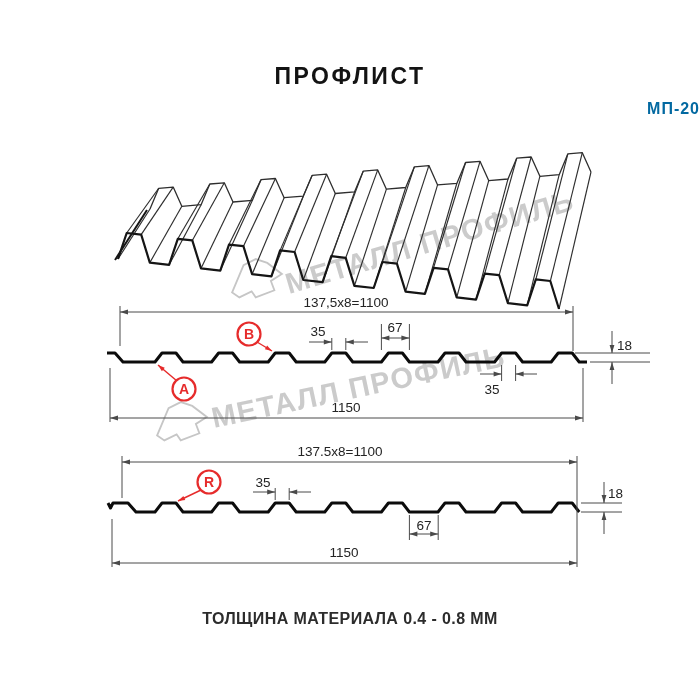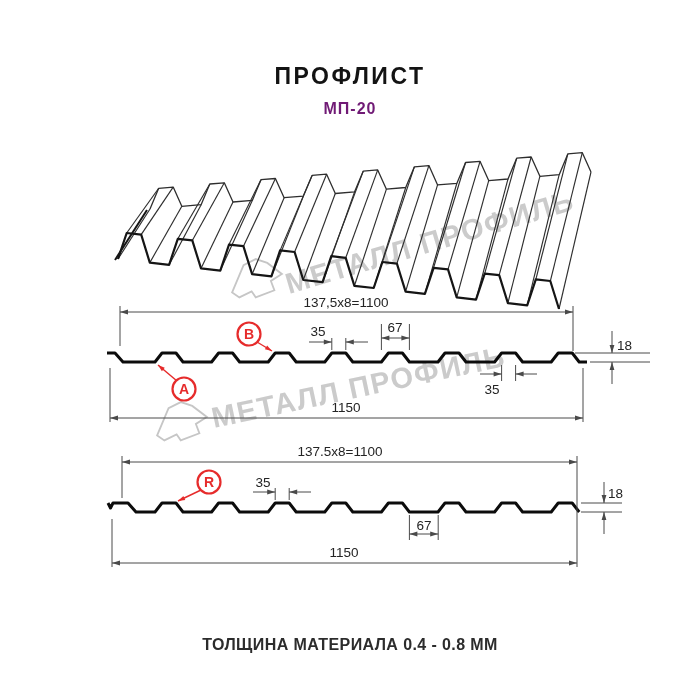--- a/index.html
+++ b/index.html
@@ -10,8 +10,8 @@
         font-family:"Liberation Sans",sans-serif;}
   .title{position:absolute;top:63px;left:0;width:100%;text-align:center;
          font-size:23px;font-weight:bold;letter-spacing:2.5px;color:#131313;}
-  .subtitle{position:absolute;top:100px;left:0;width:100%;text-align:center;
-         font-size:16px;font-weight:bold;letter-spacing:1px;color:#701a75;}
+  .subtitle{position:absolute;top:100px;left:0;width:100%;text-align:right;
+         font-size:16px;font-weight:bold;letter-spacing:1px;color:#0369a1;}
   .footer{position:absolute;top:636px;left:0;width:100%;text-align:center;
          font-size:16px;font-weight:bold;letter-spacing:0.4px;color:#2c2c2c;}
   svg.drawing{position:absolute;left:0;top:0;}

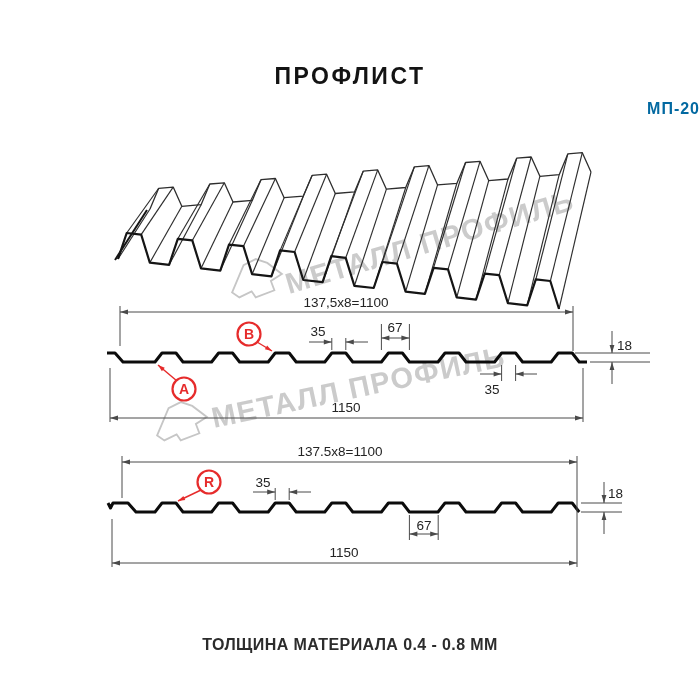--- a/index.html
+++ b/index.html
@@ -12,7 +12,7 @@
          font-size:23px;font-weight:bold;letter-spacing:2.5px;color:#131313;}
   .subtitle{position:absolute;top:100px;left:0;width:100%;text-align:right;
          font-size:16px;font-weight:bold;letter-spacing:1px;color:#0369a1;}
-  .footer{position:absolute;top:636px;left:0;width:100%;text-align:center;
+  .footer{position:absolute;top:610px;left:0;width:100%;text-align:center;
          font-size:16px;font-weight:bold;letter-spacing:0.4px;color:#2c2c2c;}
   svg.drawing{position:absolute;left:0;top:0;}
   text.dim{font-family:"Liberation Sans",sans-serif;font-size:13.5px;fill:var(--txt);}

